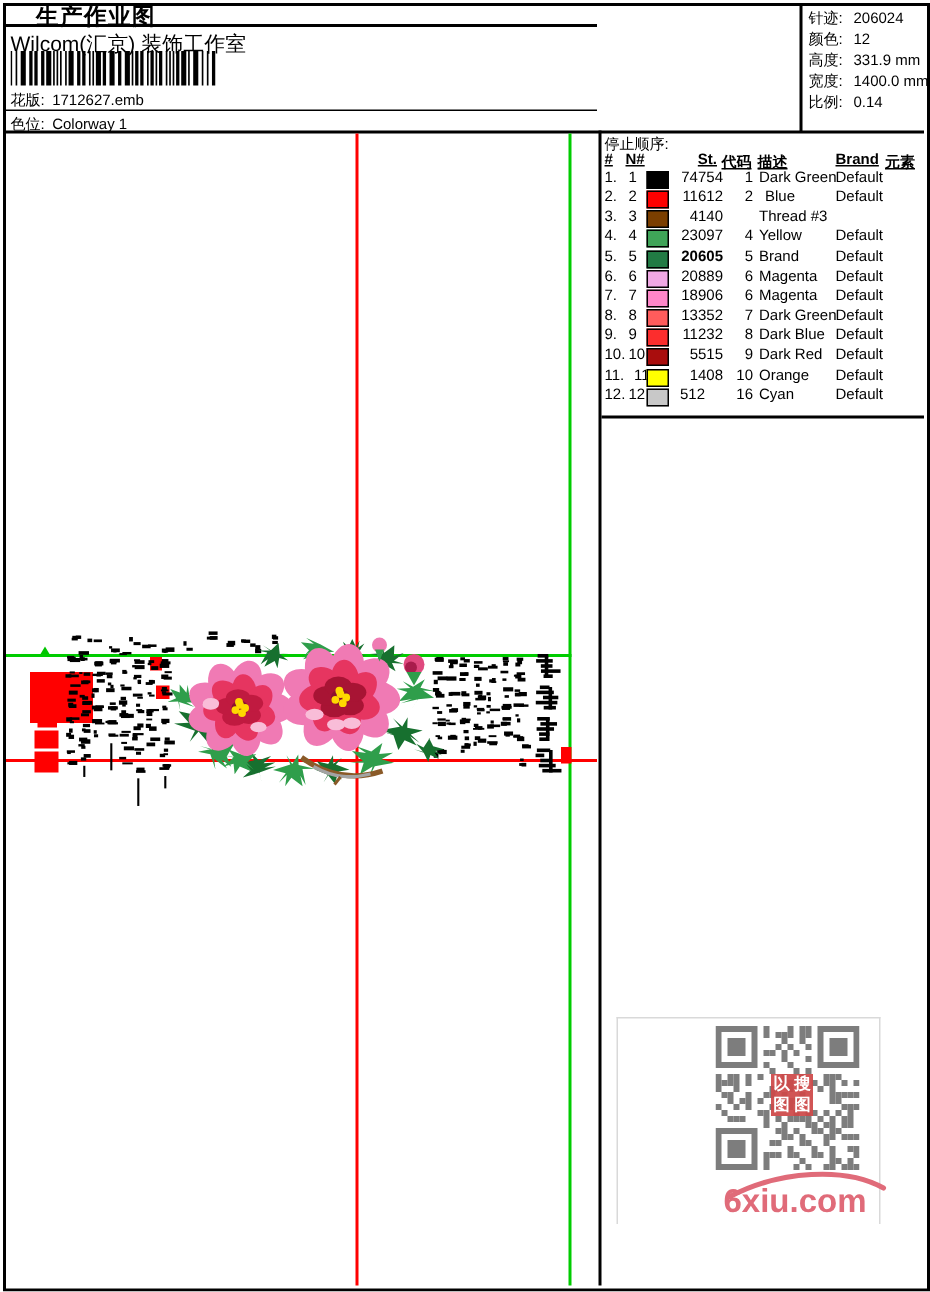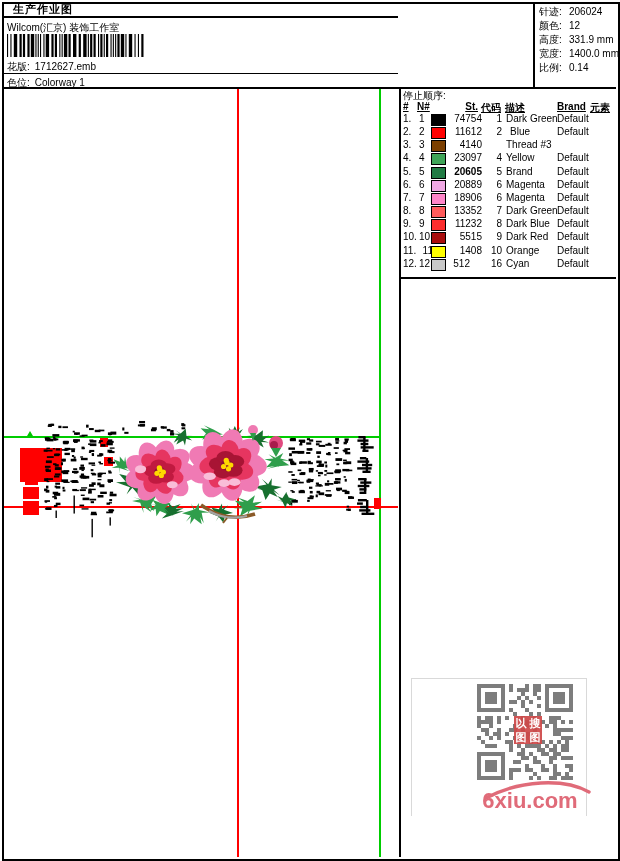--- a/index.html
+++ b/index.html
@@ -7,7 +7,7 @@
        font-family:"Liberation Sans","DejaVu Sans",sans-serif;overflow:hidden}
   .abs{position:absolute}
   #page-border{left:2px;top:2px;width:614px;height:855px;border:2px solid #000}
-  #title{left:13px;top:2px;font-size:11px;font-weight:bold;letter-spacing:1px;white-space:nowrap}
+  #title{left:24px;top:2px;font-size:15px;font-weight:bold;letter-spacing:1px;white-space:nowrap}
   #title-underline{left:2px;top:16px;width:396px;height:2px;background:#000}
   #studio{left:7px;top:21px;font-size:10px;white-space:nowrap}
   #barcode{left:7px;top:34px}

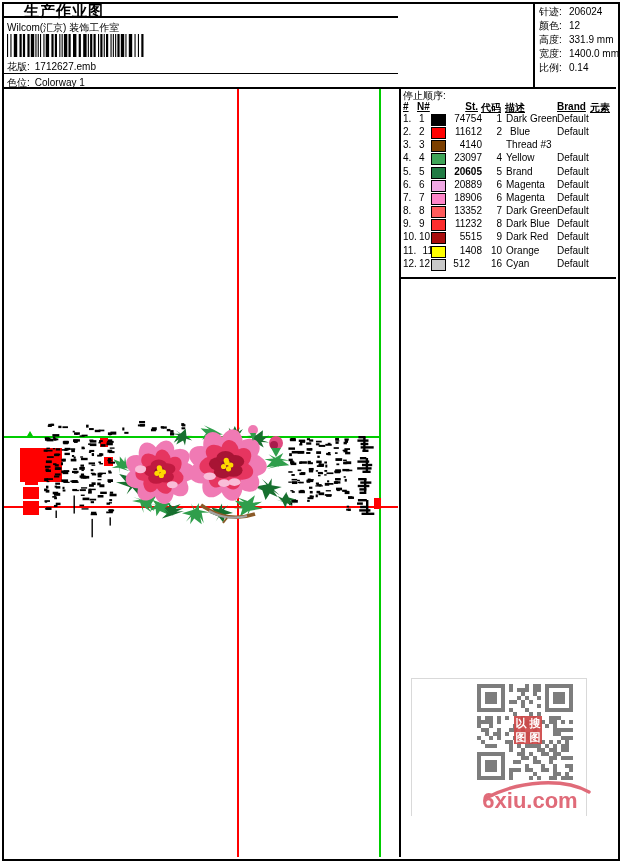--- a/index.html
+++ b/index.html
@@ -9,7 +9,7 @@
   #page-border{left:2px;top:2px;width:614px;height:855px;border:2px solid #000}
   #title{left:24px;top:2px;font-size:15px;font-weight:bold;letter-spacing:1px;white-space:nowrap}
   #title-underline{left:2px;top:16px;width:396px;height:2px;background:#000}
-  #studio{left:7px;top:21px;font-size:10px;white-space:nowrap}
+  #studio{left:7px;top:21px;font-size:14px;white-space:nowrap}
   #barcode{left:7px;top:34px}
   #pattern-row{left:7px;top:60px;font-size:10px;white-space:nowrap}
   #mini-divider{left:2px;top:73px;width:396px;height:1px;background:#000}

